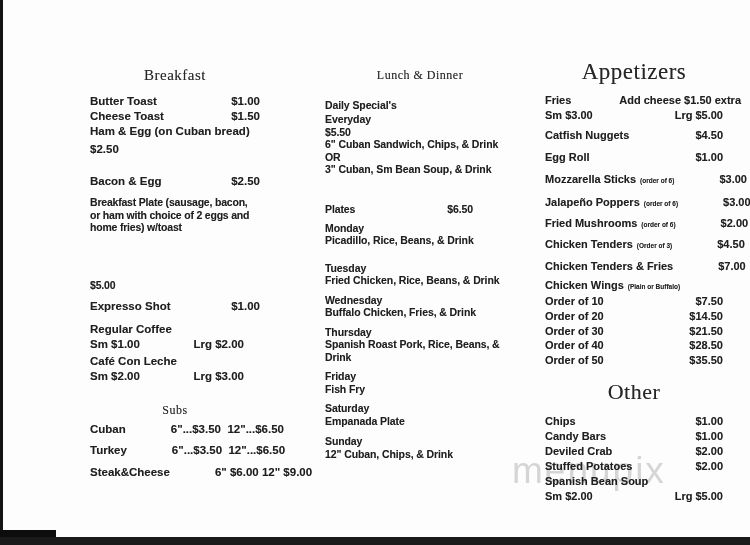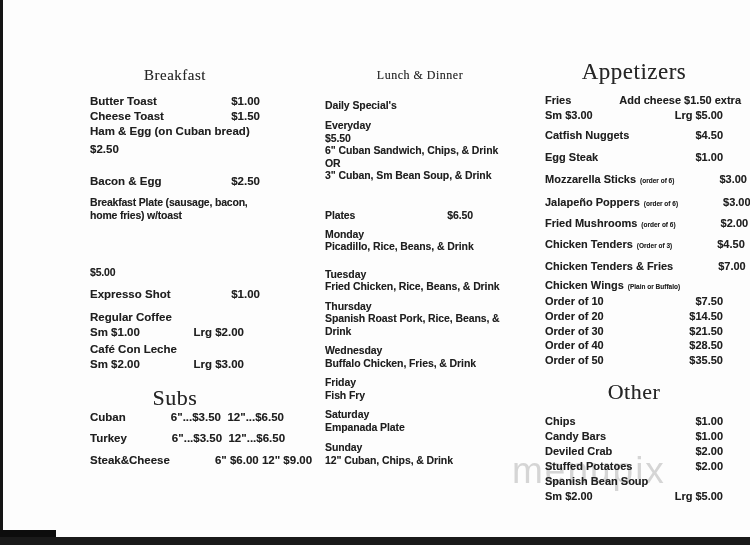--- a/index.html
+++ b/index.html
@@ -119,7 +119,7 @@
 
     <div class="line" style="margin-top:10px">Daily Special's</div>
 
-    <div style="margin-top:6px">
+    <div style="margin-top:0">
       <div class="tl">Everyday</div>
       <div class="tl">$5.50</div>
       <div class="tl">6" Cuban Sandwich, Chips, &amp; Drink</div>

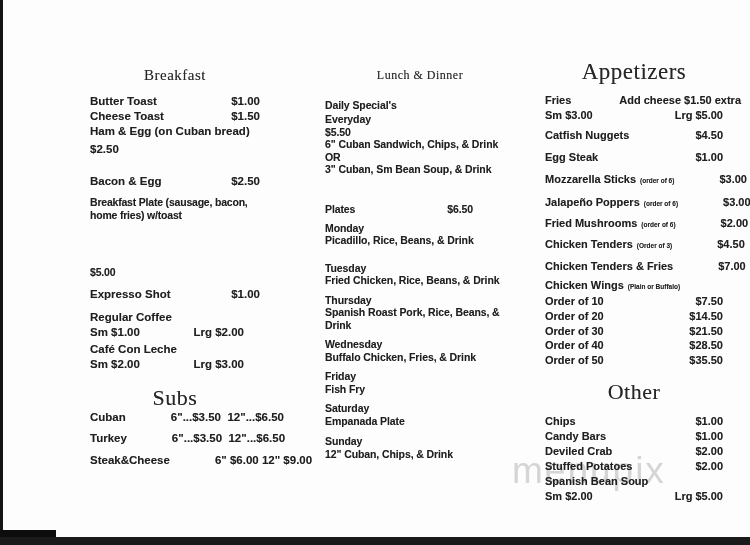--- a/index.html
+++ b/index.html
@@ -179,7 +179,7 @@
       <span>$4.50</span>
     </div>
     <div class="row" style="margin-top:7px">
-      <span>Egg Steak</span>
+      <span>Egg Roll</span>
       <span>$1.00</span>
     </div>
     <div class="row" style="margin-top:7px">

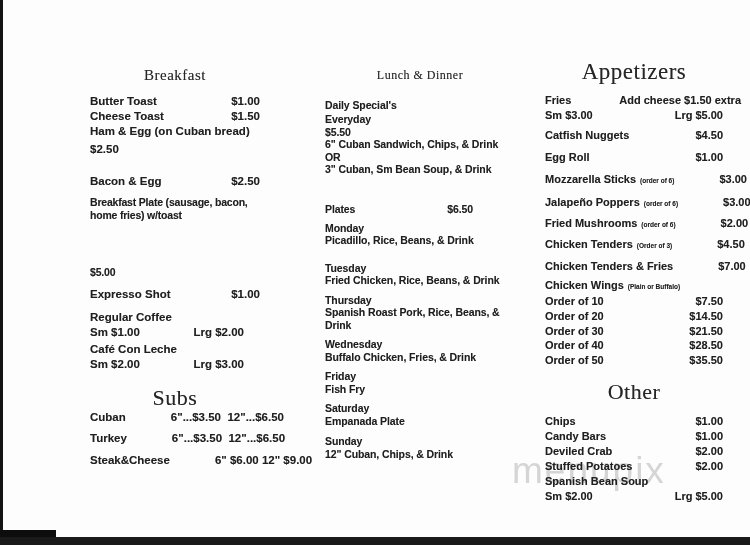--- a/index.html
+++ b/index.html
@@ -75,6 +75,7 @@
 
     <div class="bp" style="margin-top:7px">
       <div class="tl">Breakfast Plate (sausage, bacon,</div>
+      <div class="tl">or ham with choice of 2 eggs and</div>
       <div class="row">
         <span>home fries) w/toast</span>
         <span>$5.00</span>

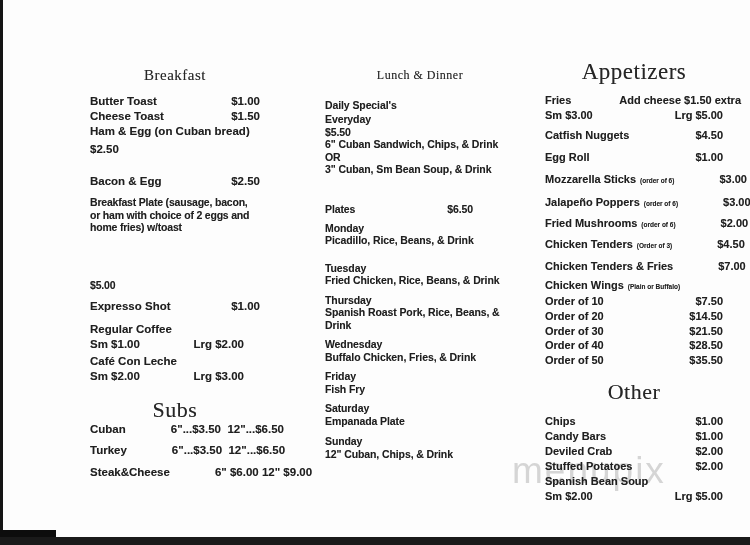--- a/index.html
+++ b/index.html
@@ -142,12 +142,12 @@
       <div class="tl">Fried Chicken, Rice, Beans, &amp; Drink</div>
     </div>
     <div style="margin-top:7px">
+      <div class="tl">Wednesday</div>
+      <div class="tl">Buffalo Chicken, Fries, &amp; Drink</div>
+    </div>
+    <div style="margin-top:7px">
       <div class="tl">Thursday</div>
       <div class="tl dish-wrap">Spanish Roast Pork, Rice, Beans, &amp; Drink</div>
-    </div>
-    <div style="margin-top:7px">
-      <div class="tl">Wednesday</div>
-      <div class="tl">Buffalo Chicken, Fries, &amp; Drink</div>
     </div>
     <div style="margin-top:7px">
       <div class="tl">Friday</div>

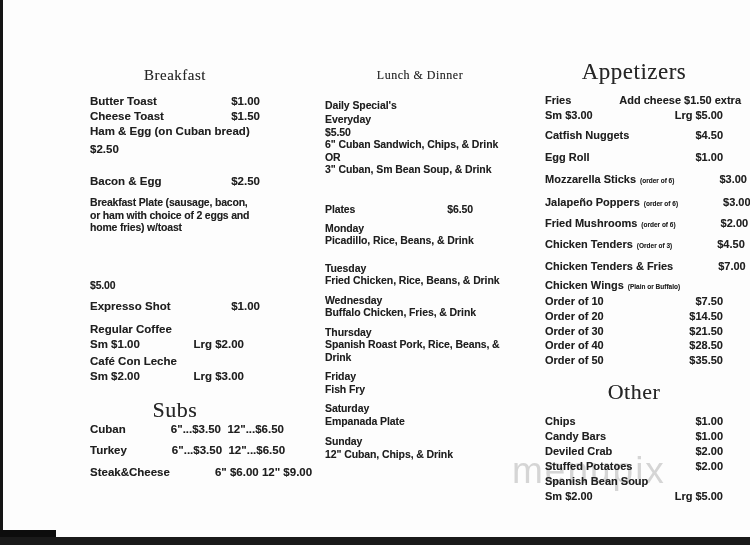--- a/index.html
+++ b/index.html
@@ -19,7 +19,7 @@
   .h-breakfast  { font-size:15px; line-height:26px; }
   .h-lunch      { font-size:12px; line-height:26px; }
   .h-appetizers { font-size:23px; line-height:28px; }
-  .h-subs       { font-size:22px; line-height:24px; margin-top:14px; }
+  .h-subs       { font-size:12px; line-height:24px; margin-top:14px; }
   .h-other      { font-size:22px; line-height:28px; margin-top:10px; }
 
   .row  { display:flex; justify-content:space-between; line-height:15px; white-space:nowrap;gap:45px; }

